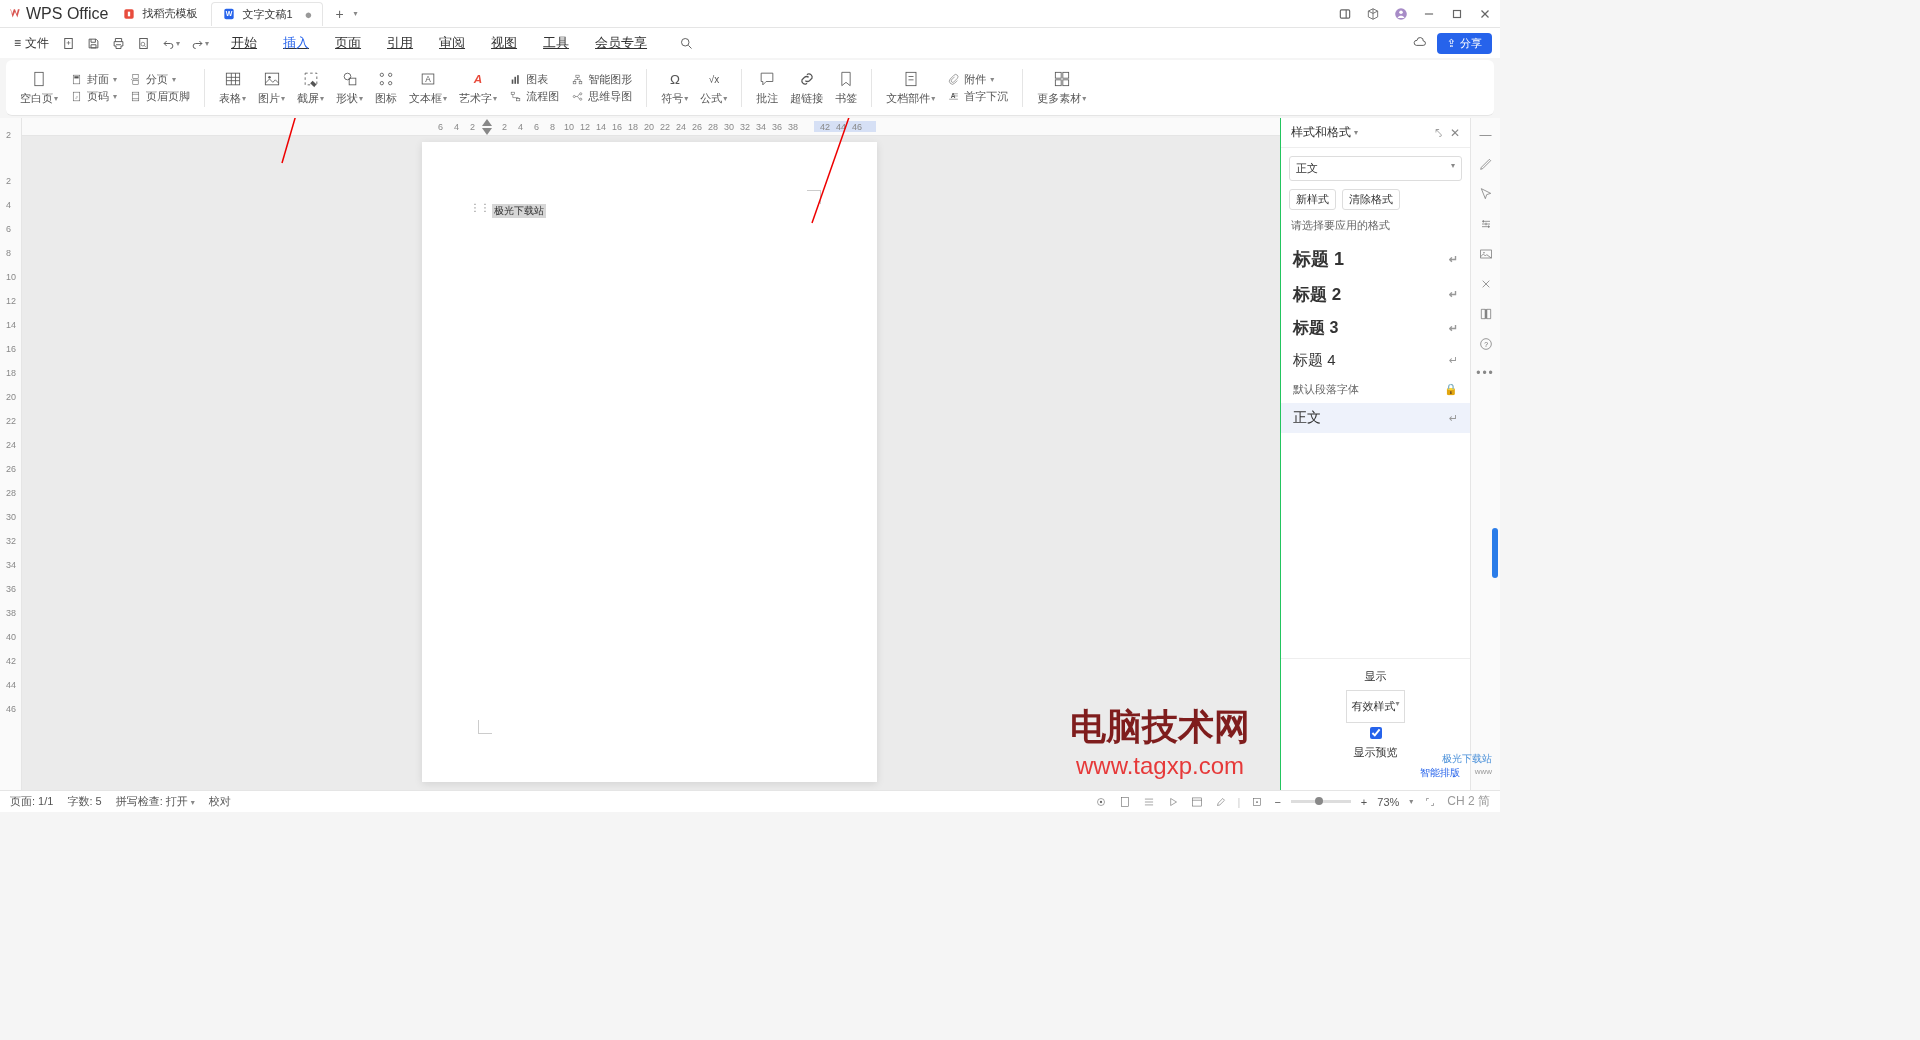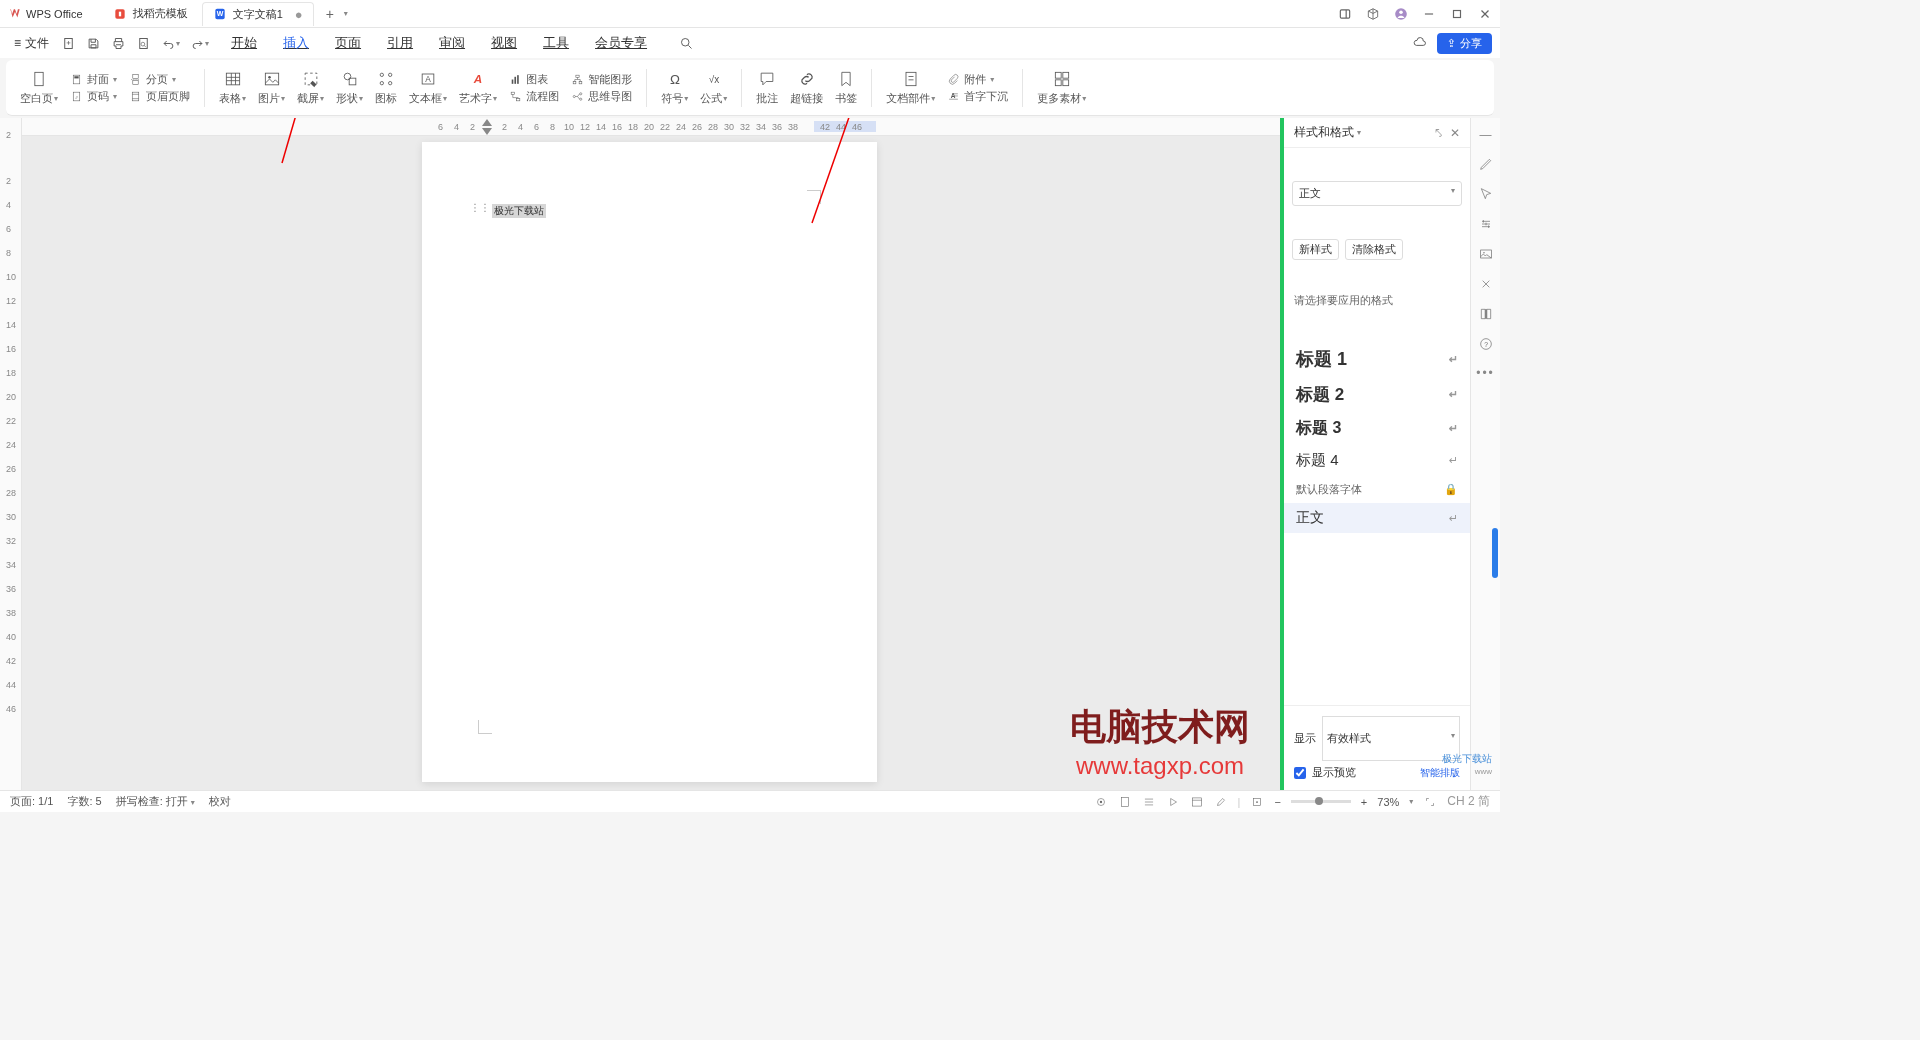--- a/index.html
+++ b/index.html
@@ -9,7 +9,7 @@
     .titlebar { height: 28px; background: #fff; display: flex; align-items: center; padding: 0 8px; border-bottom: 1px solid #e5e5e5; }
     .titlebar-left { display: flex; align-items: center; gap: 4px; }
     .app-logo { width: 14px; height: 14px; color: #d9534f; }
-    .app-name { font-size: 11px; color: #333; margin-right: 16px; }
+    .app-name { font-size: 16px; color: #333; margin-right: 0; }
     .tab { display: flex; align-items: center; gap: 6px; padding: 2px 10px; height: 24px; border-radius: 4px 4px 0 0; background: #fff; font-size: 11px; }
     .tab.active { background: #fff; border: 1px solid #e5e5e5; border-bottom: none; }
     .tab-icon { width: 14px; height: 14px; }

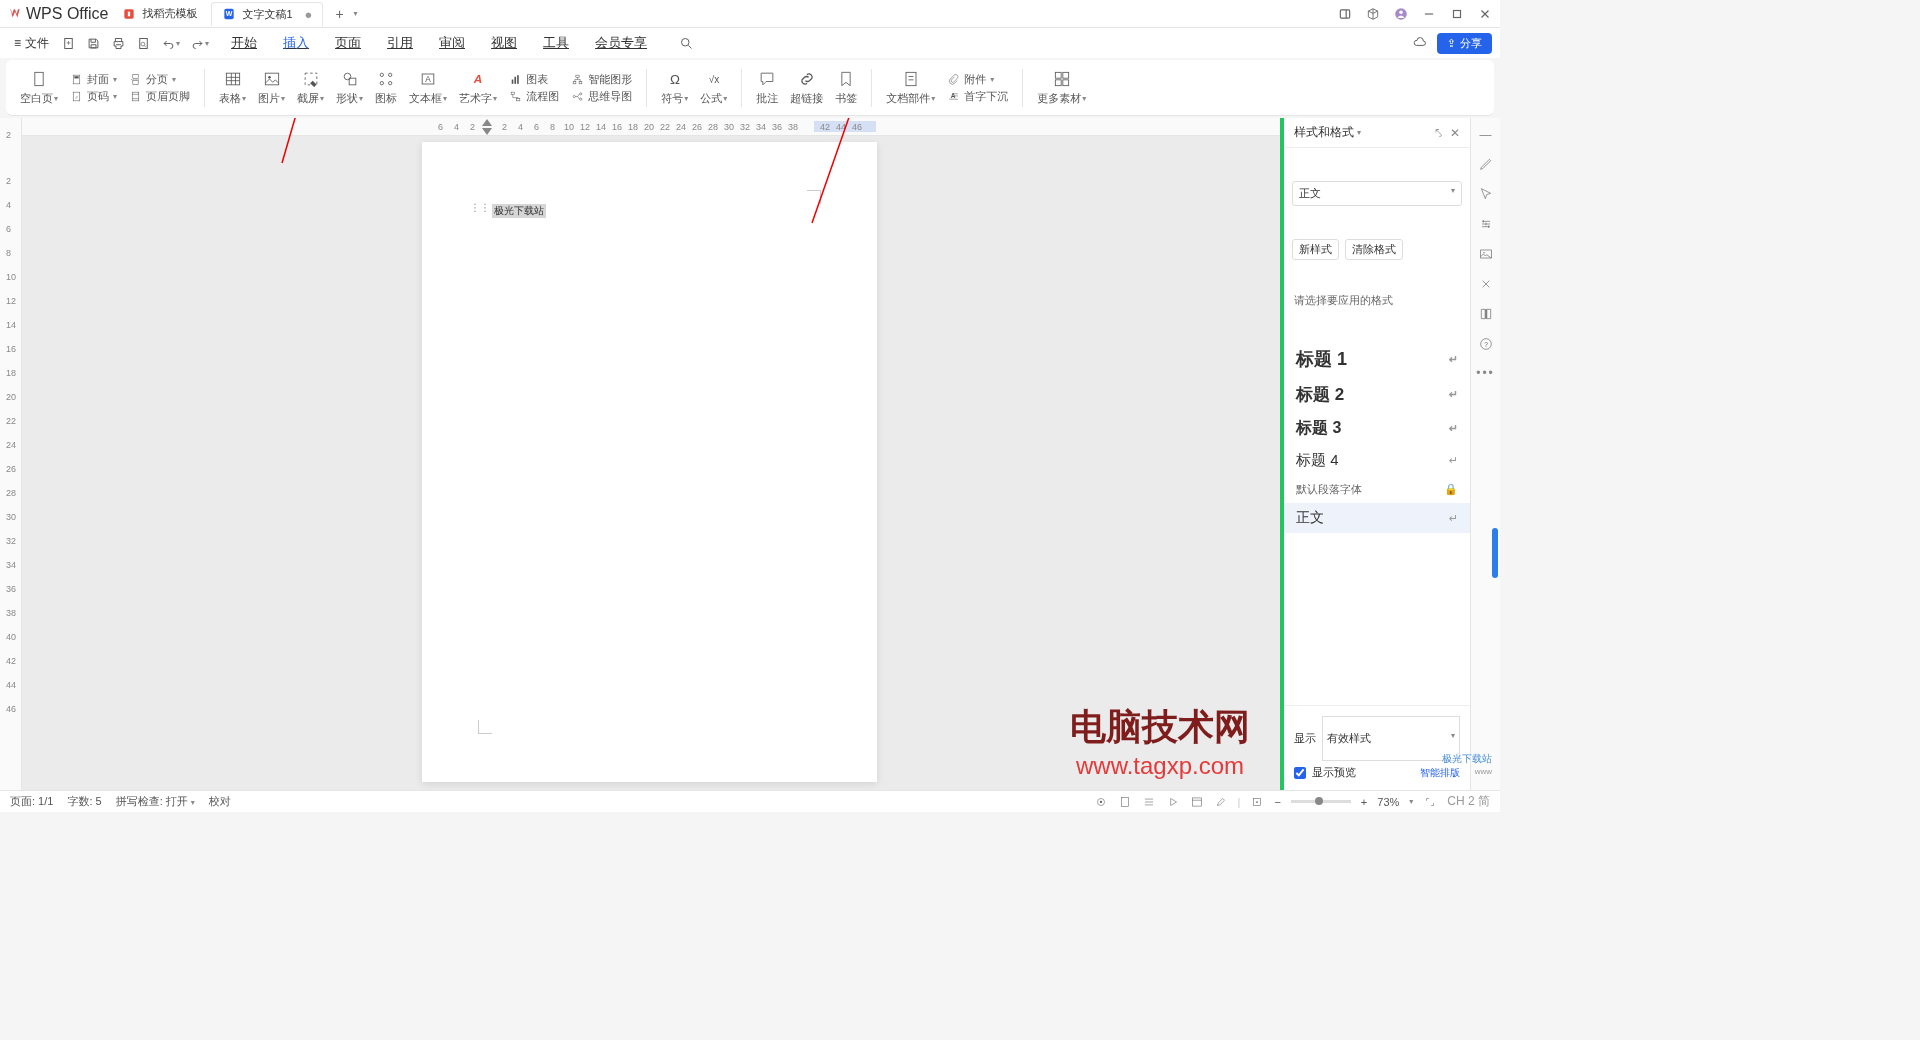--- a/index.html
+++ b/index.html
@@ -63,7 +63,7 @@
     .wm-tag { width: 200px; height: 120px; background: #2b7de9; border-radius: 20px; color: #fff; font-size: 60px; font-weight: bold; display: flex; align-items: center; justify-content: center; }
     
     
-    .sidebar { width: 190px; background: #fff; border-left: 4px solid #22c55e; display: flex; flex-direction: column; gap: 25px; }
+    .sidebar { width: 190px; background: #fff; border-left: 1px solid #22c55e; display: flex; flex-direction: column; }
     .sidebar-header { display: flex; align-items: center; padding: 6px 10px; font-size: 12px; border-bottom: 1px solid #eee; }
     .sidebar-header-right { margin-left: auto; display: flex; gap: 8px; color: #888; }
     .sidebar-select { margin: 8px; padding: 4px 6px; border: 1px solid #ddd; border-radius: 3px; display: flex; justify-content: space-between; font-size: 11px; }

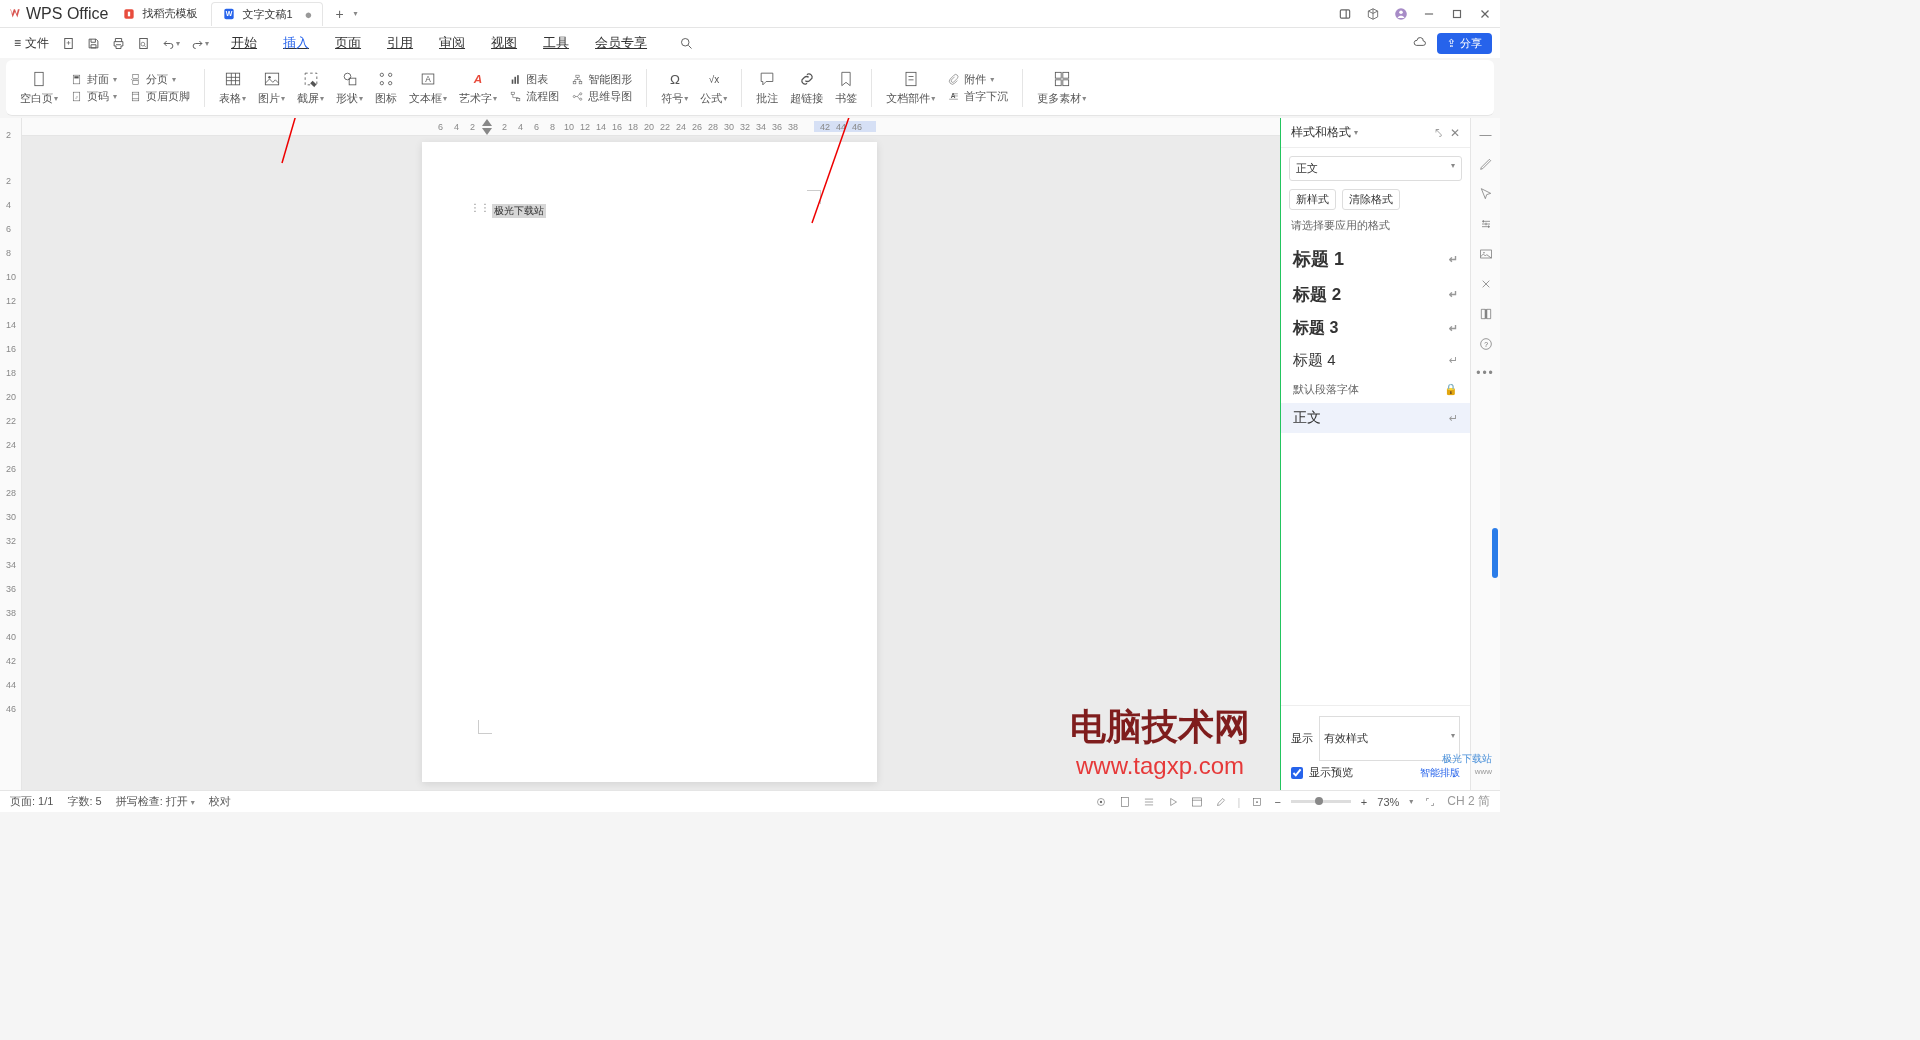--- a/index.html
+++ b/index.html
@@ -80,7 +80,7 @@
     .style-item.selected { background: #eef2fb; }
     .style-para { margin-left: auto; color: #999; font-size: 11px; }
     .sidebar-footer { border-top: 1px solid #eee; padding: 6px 10px; }
-    .sidebar-footer-row { display: flex; align-items: center; gap: 6px; font-size: 11px; margin: 4px 0; }
+    .sidebar-footer-row { display: flex; align-items: center; gap: 6px; font-size: 11px; margin: 4px 0; flex-direction: column; }
     .sidebar-footer-select { flex: 1; border: 1px solid #ddd; padding: 14px 4px; display: flex; justify-content: space-between; }
     .smart-layout { margin-left: auto; color: #2663eb; font-size: 10px; }
     

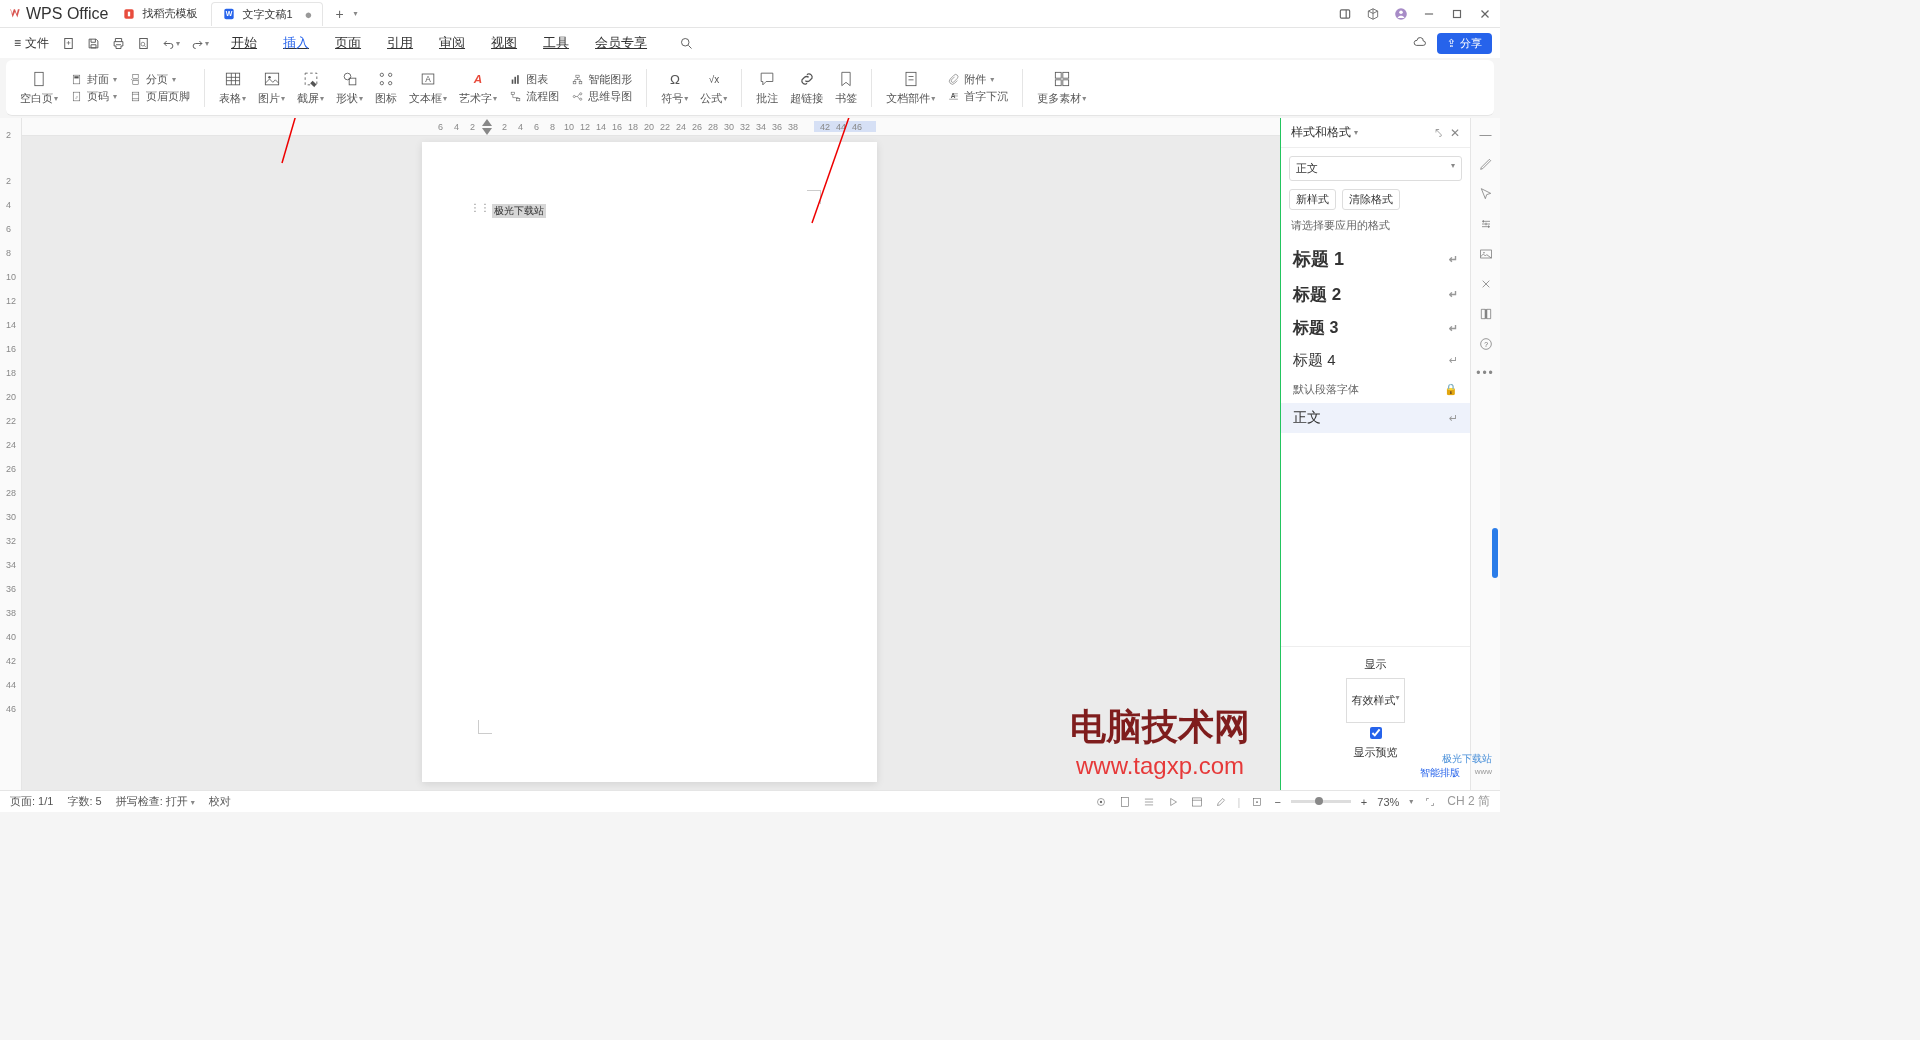--- a/index.html
+++ b/index.html
@@ -81,7 +81,7 @@
     .style-para { margin-left: auto; color: #999; font-size: 11px; }
     .sidebar-footer { border-top: 1px solid #eee; padding: 6px 10px; }
     .sidebar-footer-row { display: flex; align-items: center; gap: 6px; font-size: 11px; margin: 4px 0; flex-direction: column; }
-    .sidebar-footer-select { flex: 1; border: 1px solid #ddd; padding: 14px 4px; display: flex; justify-content: space-between; }
+    .sidebar-footer-select { flex: 1; border: 1px solid #ddd; padding: 8px 4px; display: flex; justify-content: space-between; }
     .smart-layout { margin-left: auto; color: #2663eb; font-size: 10px; }
     
     

